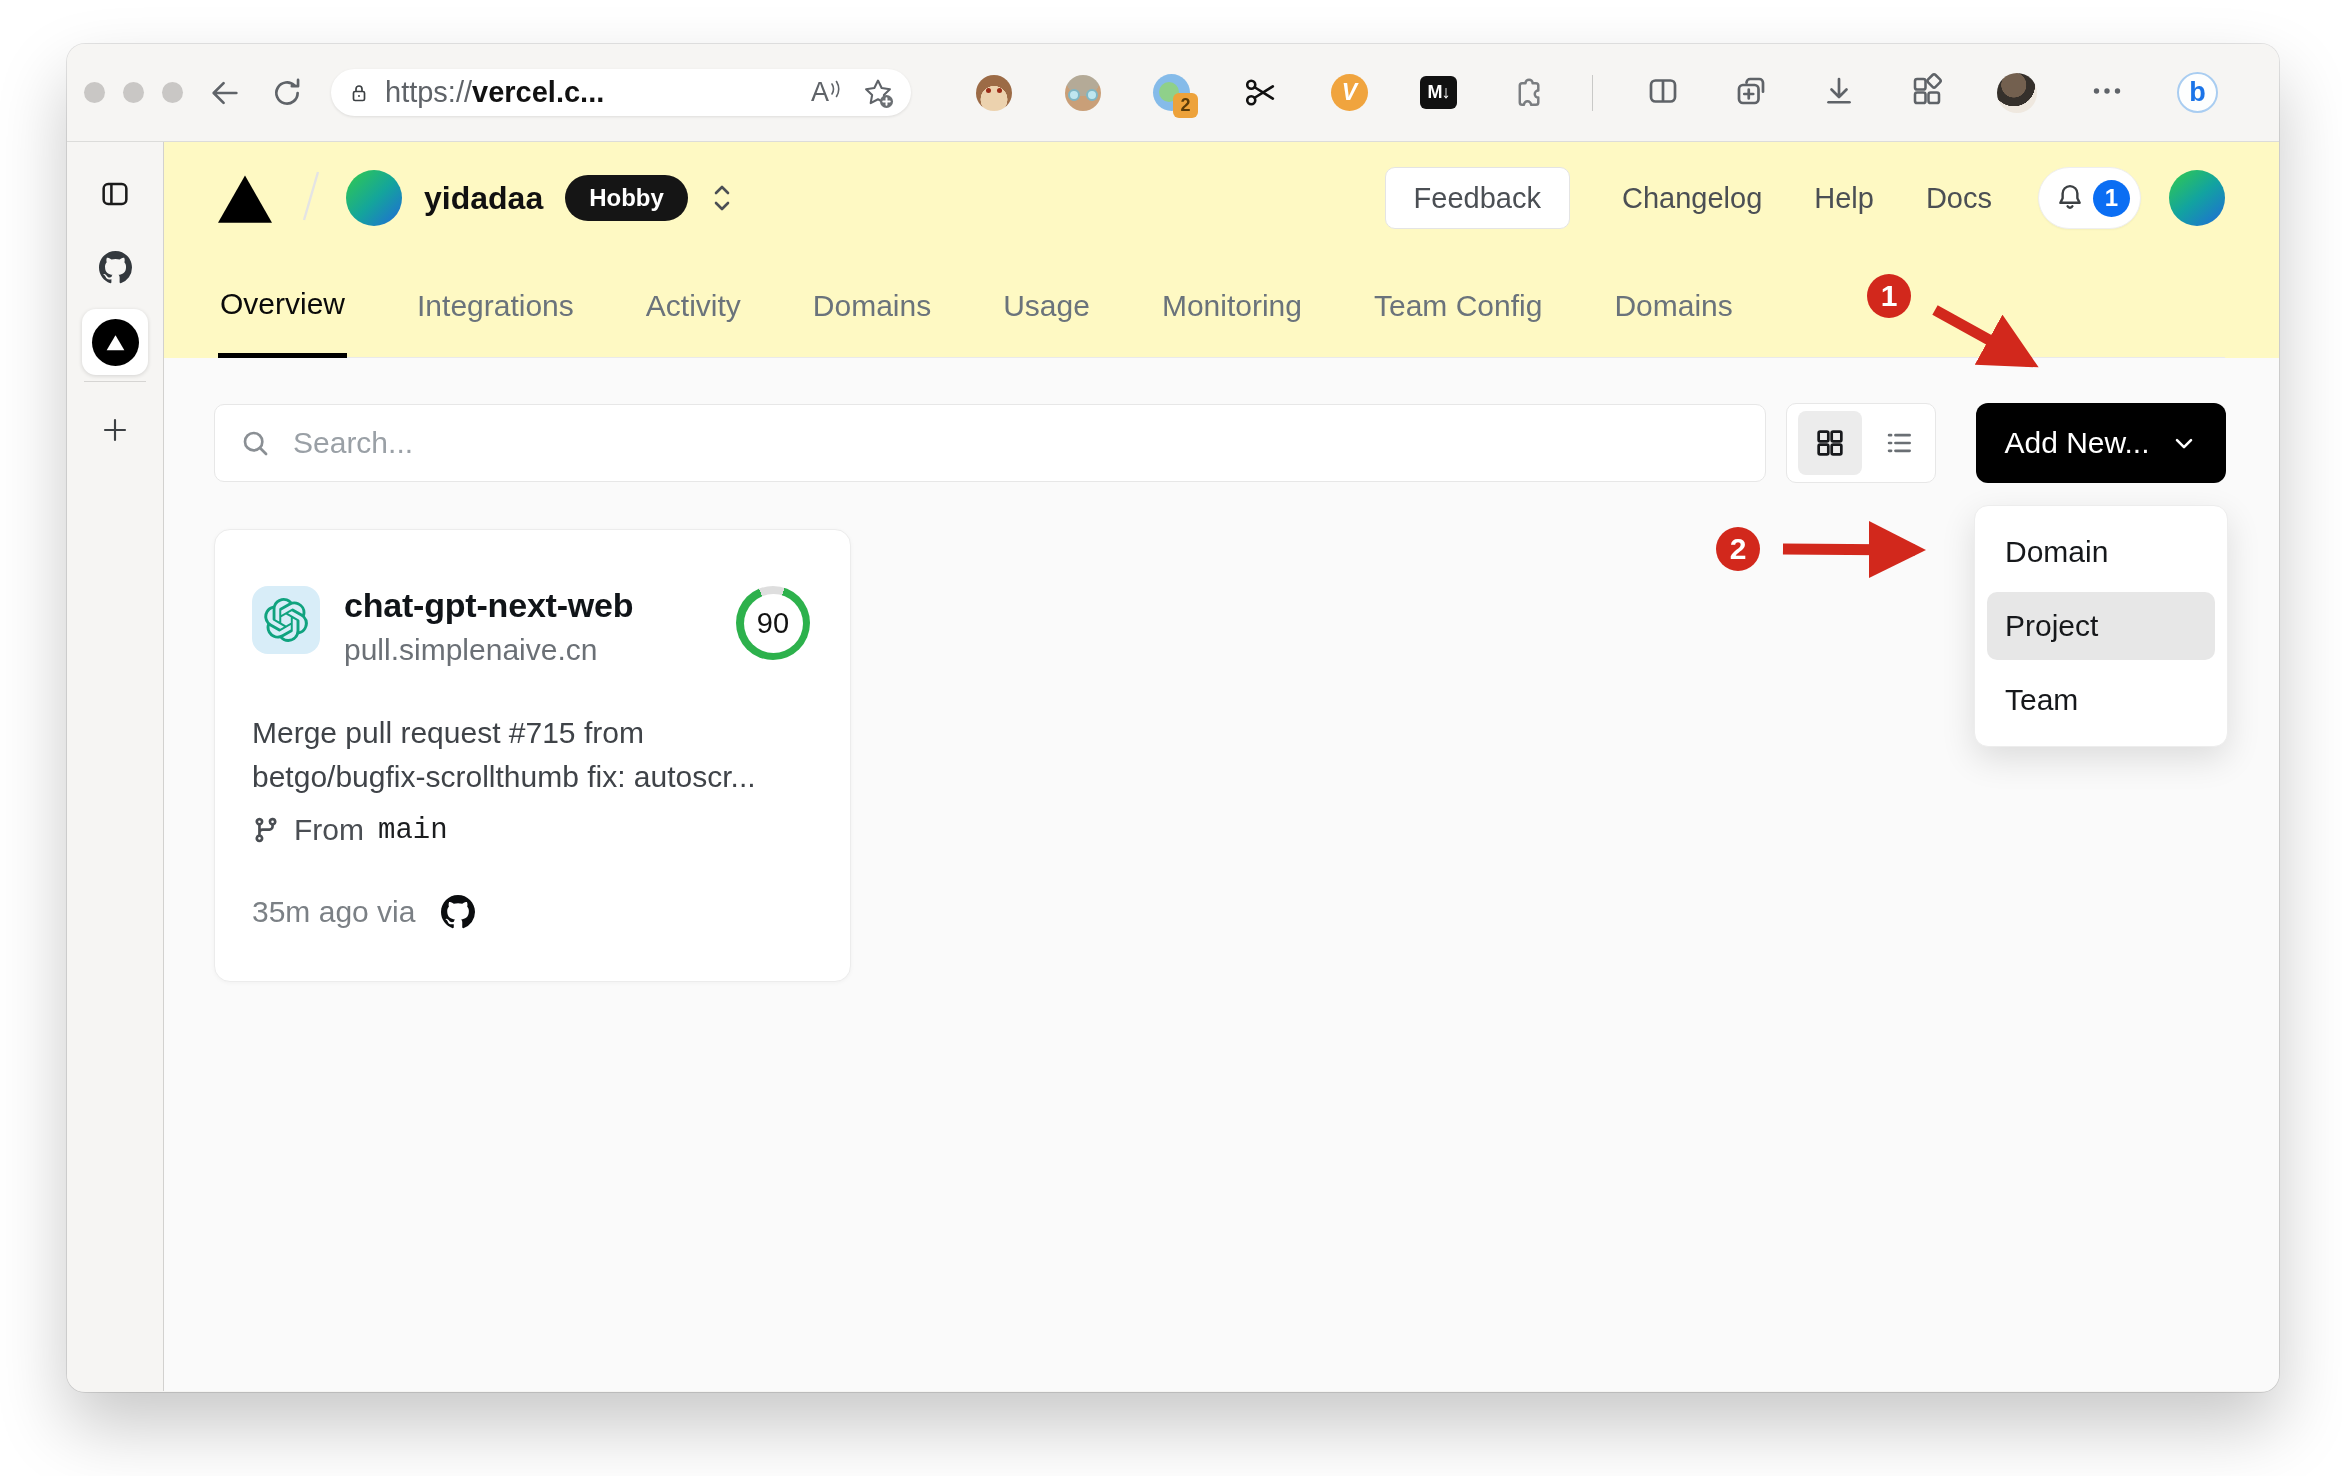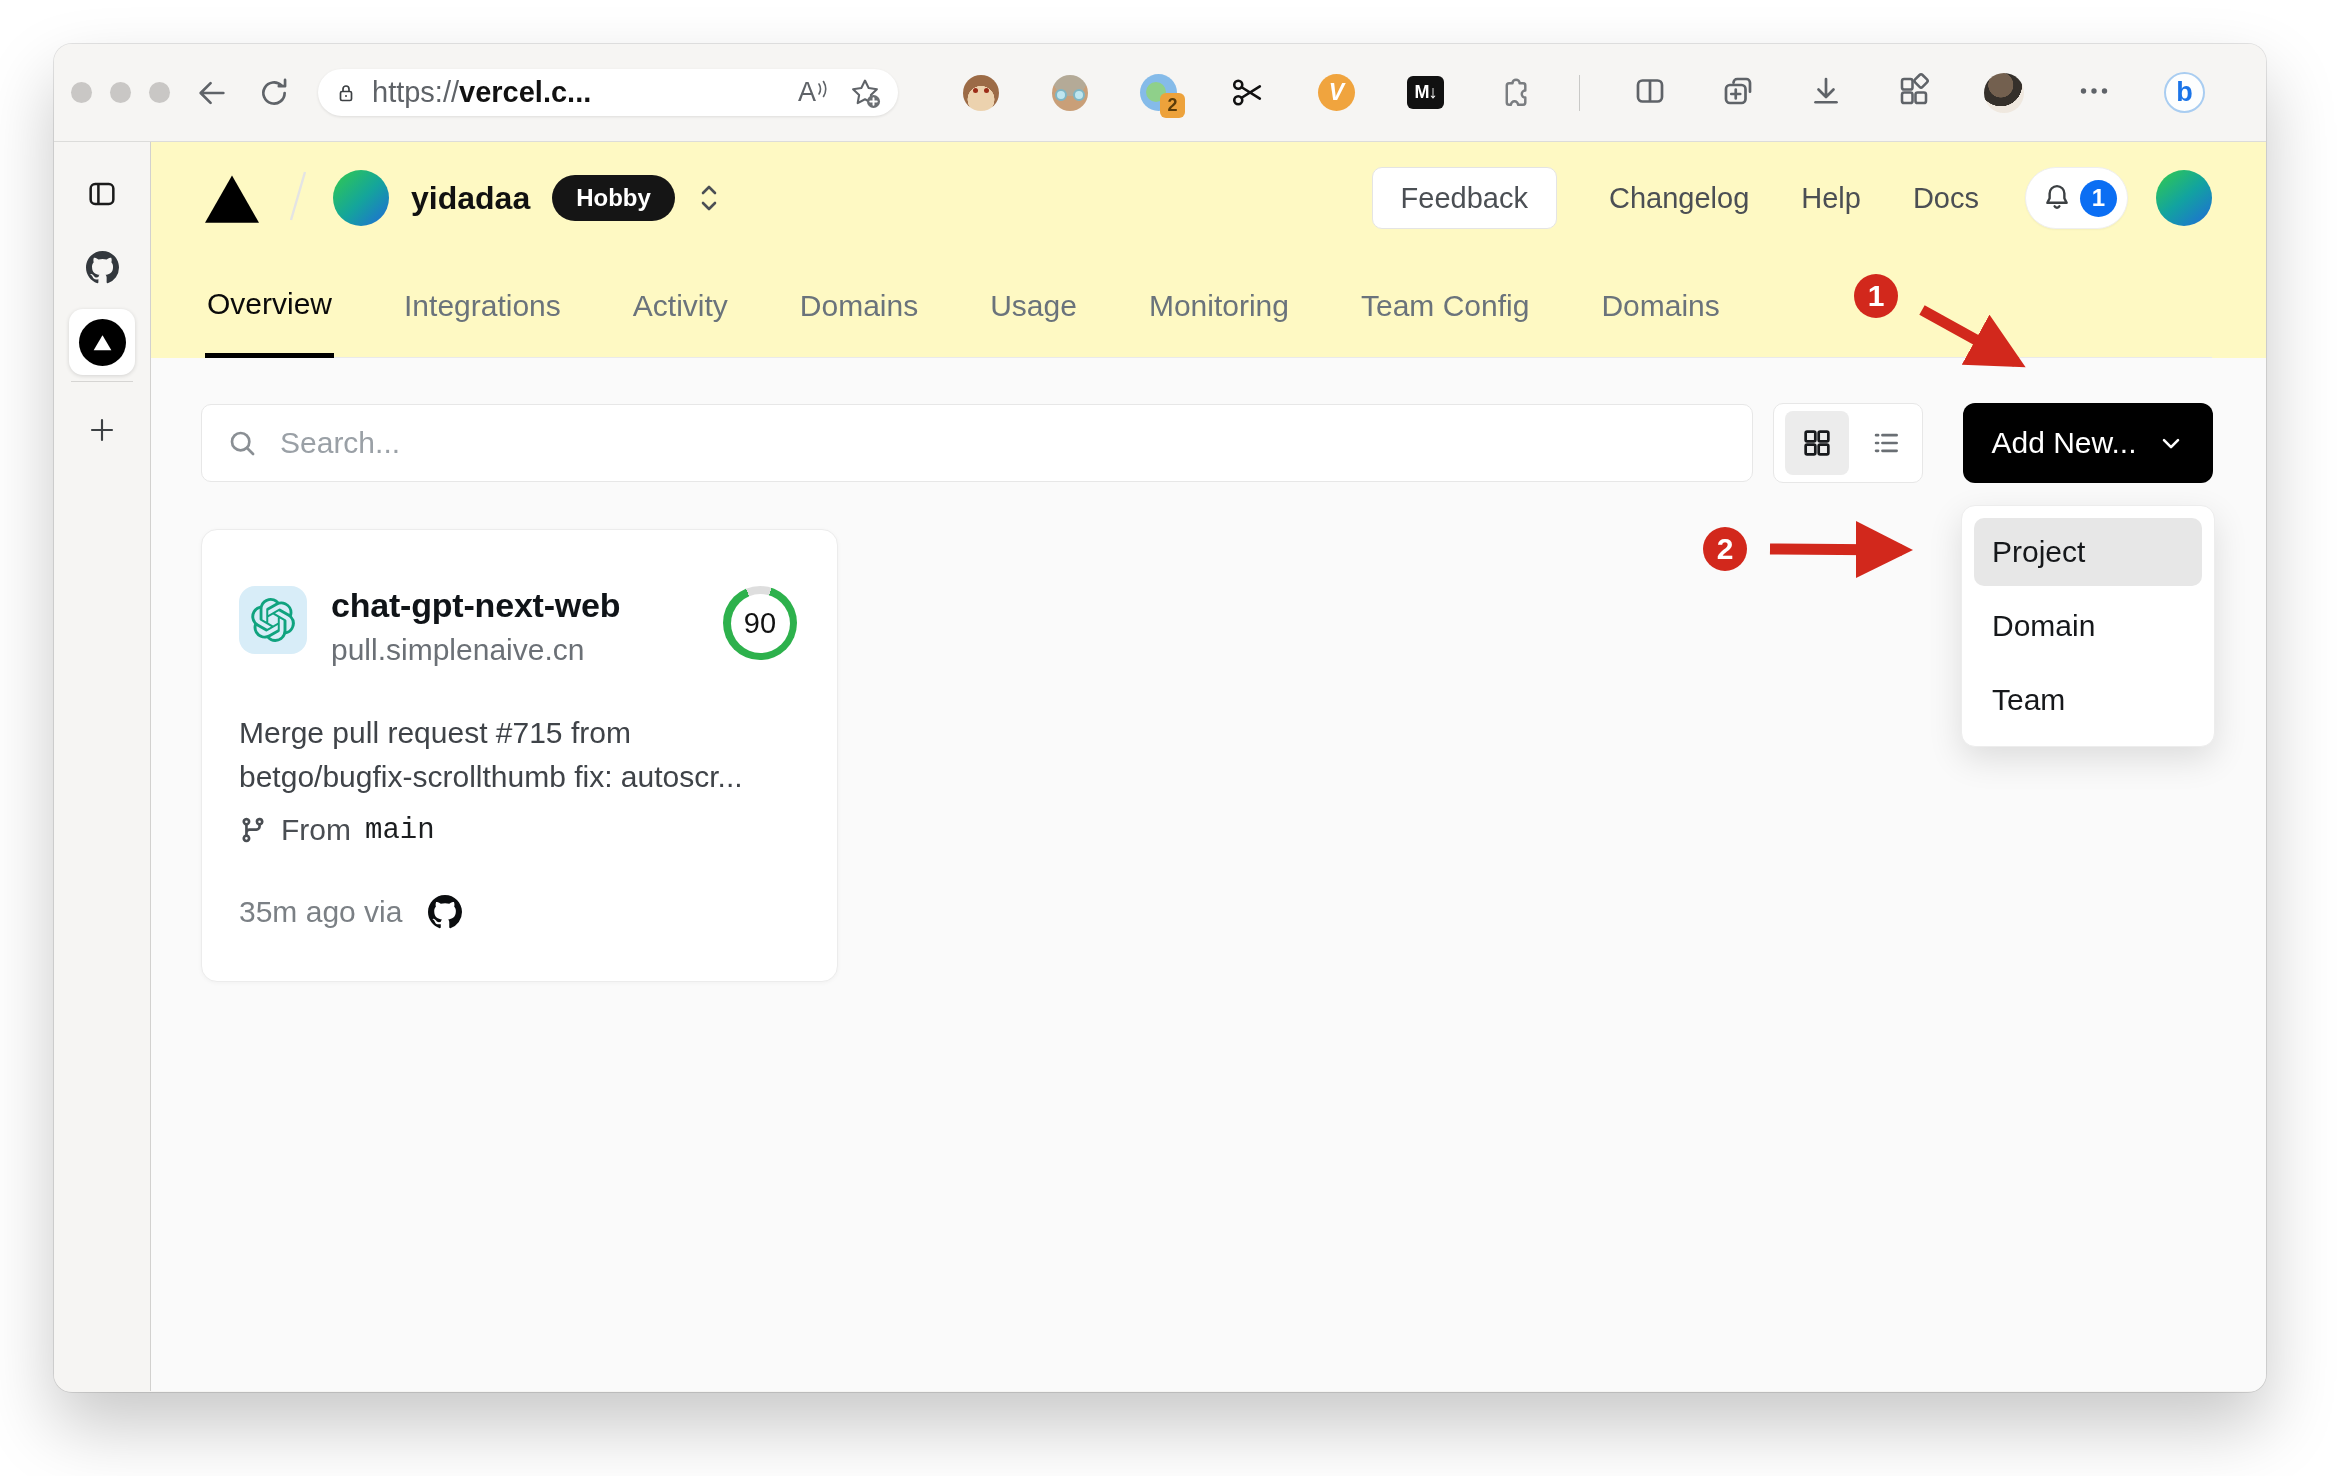--- a/index.html
+++ b/index.html
@@ -8,7 +8,7 @@
   .stage { position:relative; width:2342px; height:1476px; }
 
   
-  .window { position:absolute; left:54px; top:44px; width:2212px; height:1348px;
+  .window { position:absolute; left:67px; top:44px; width:2212px; height:1348px;
             border-radius:18px; background:#f6f5f3; overflow:hidden;
             box-shadow:0 0 0 1px rgba(0,0,0,.10), 0 34px 70px rgba(0,0,0,.22); }
 

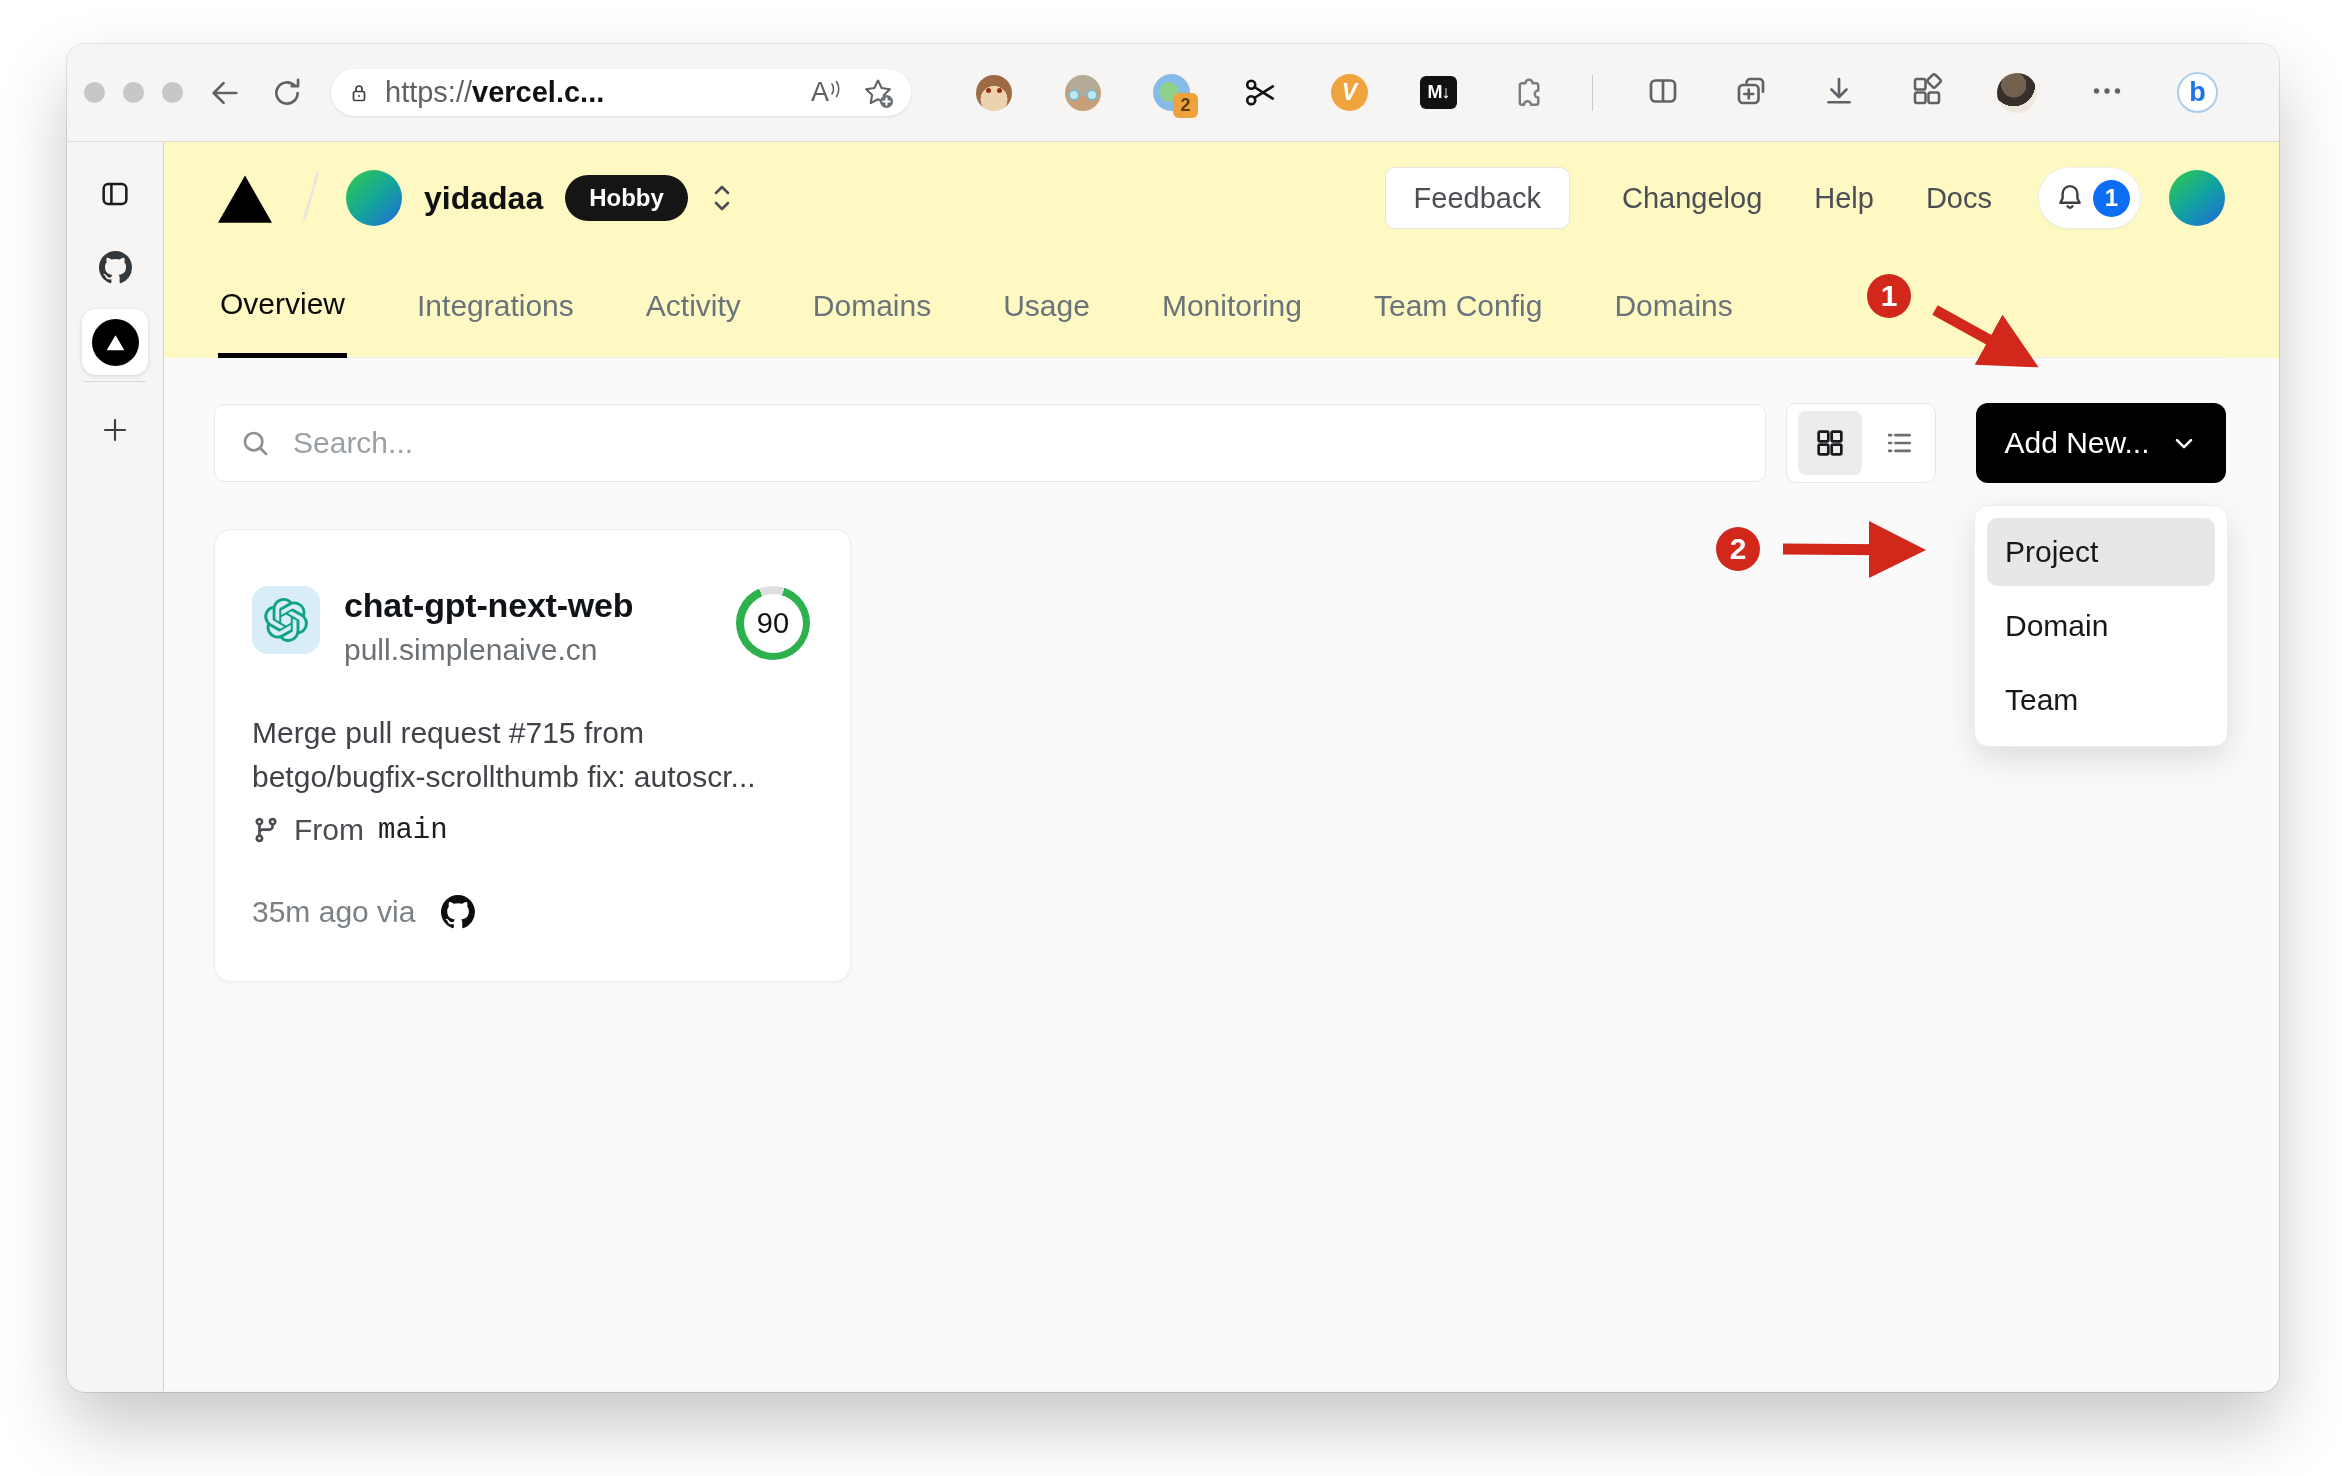--- a/index.html
+++ b/index.html
@@ -429,8 +429,8 @@
     </div>
 
     <div class="menu">
+      <div class="menu-item">Domain</div>
       <div class="menu-item hl">Project</div>
-      <div class="menu-item">Domain</div>
       <div class="menu-item">Team</div>
     </div>
 

